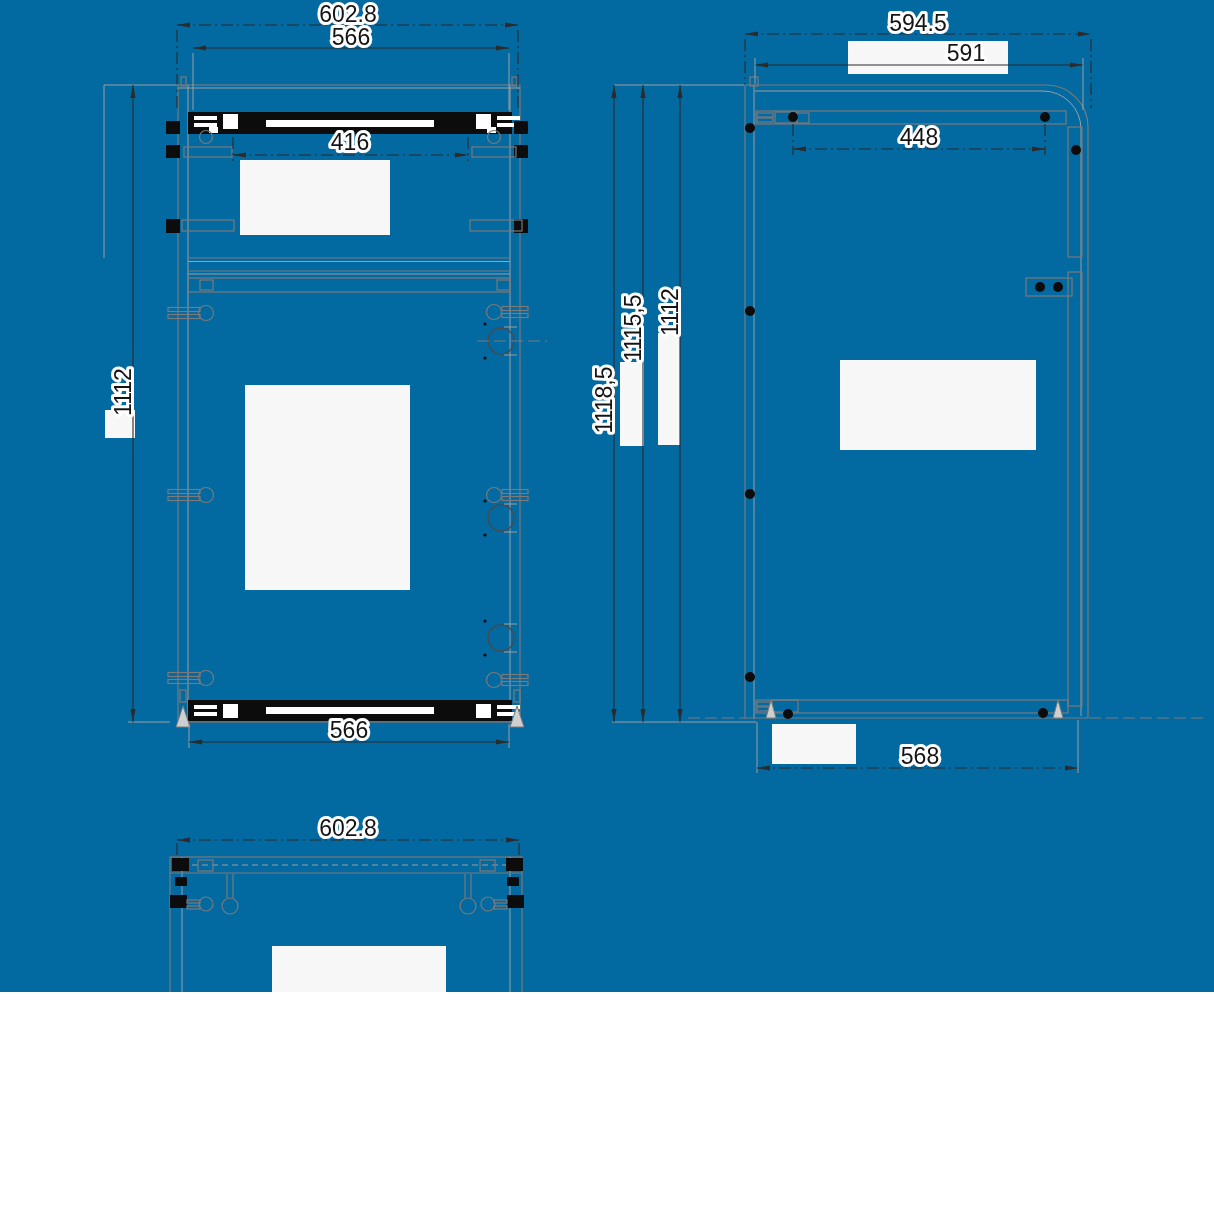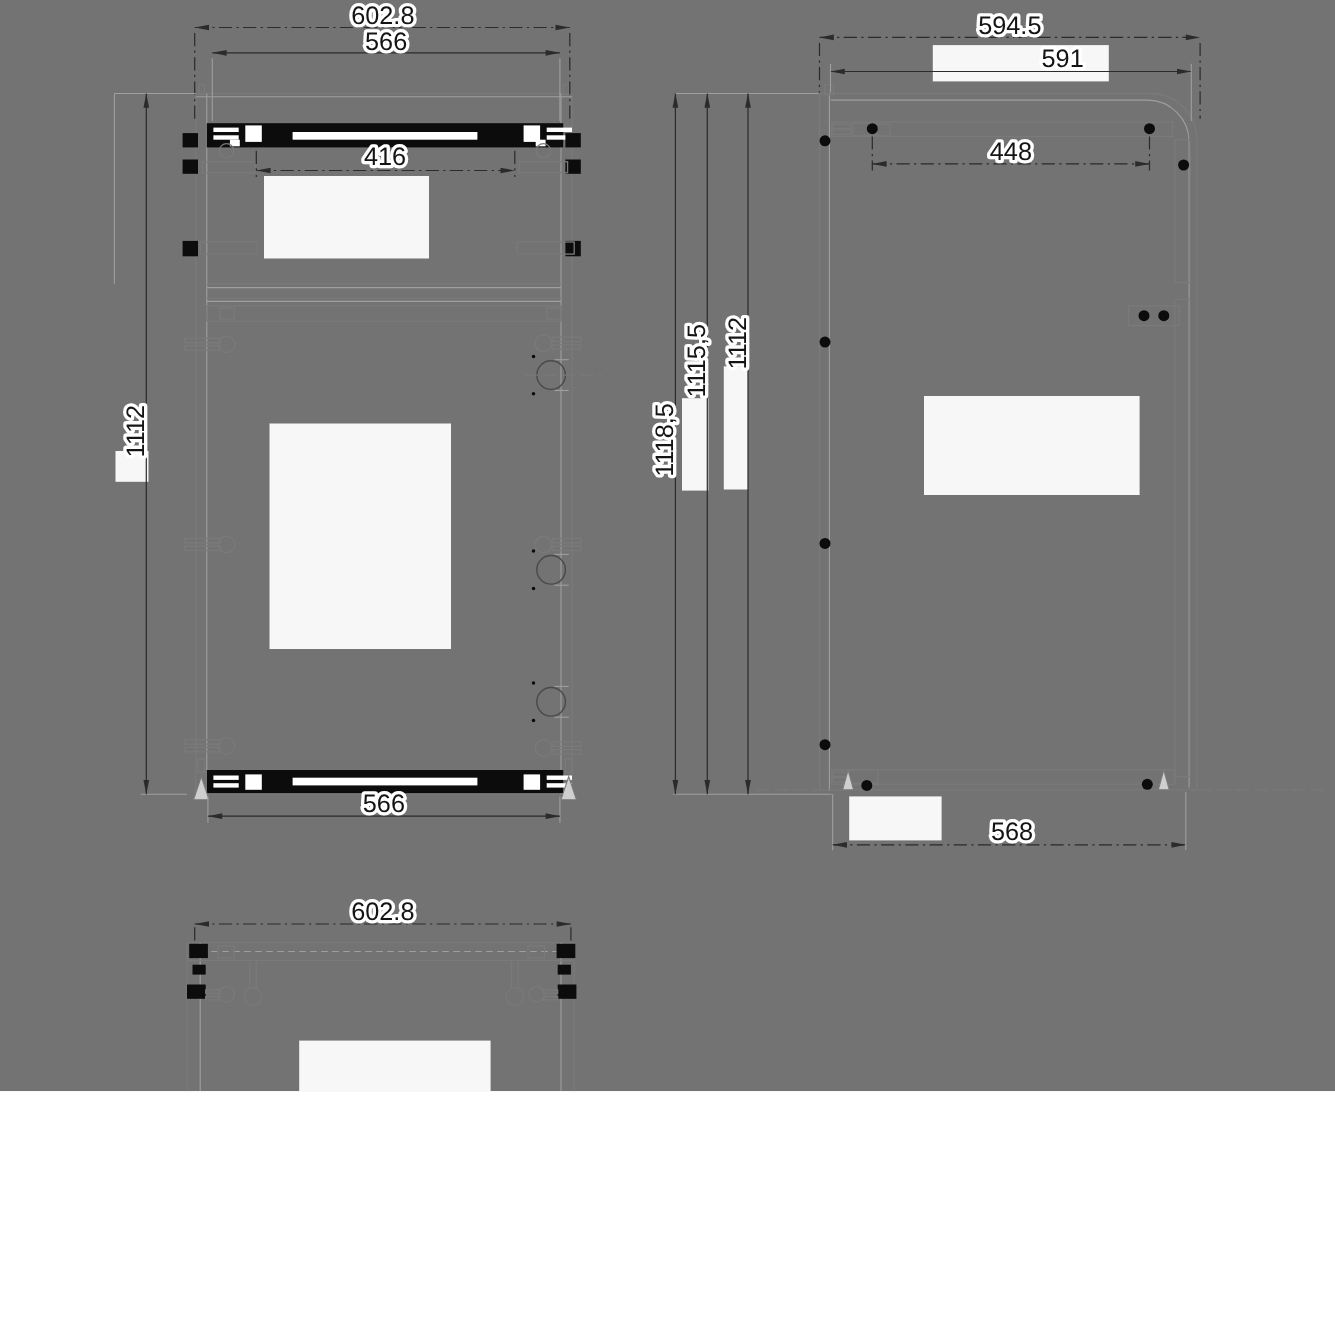--- a/index.html
+++ b/index.html
@@ -3,7 +3,7 @@
 <meta charset="utf-8">
 <style>
   html,body{margin:0;padding:0;background:#ffffff;}
-  .page{width:1214px;height:992px;background:#737373;position:relative;overflow:hidden;}
+  .page{width:1214px;height:992px;background:#0369a1;position:relative;overflow:hidden;}
   svg{display:block;}
   .ln  {fill:none;stroke:#7a7a7a;stroke-width:1.2;}
   .lnt {fill:none;stroke:#9f9f9f;stroke-width:1;}

